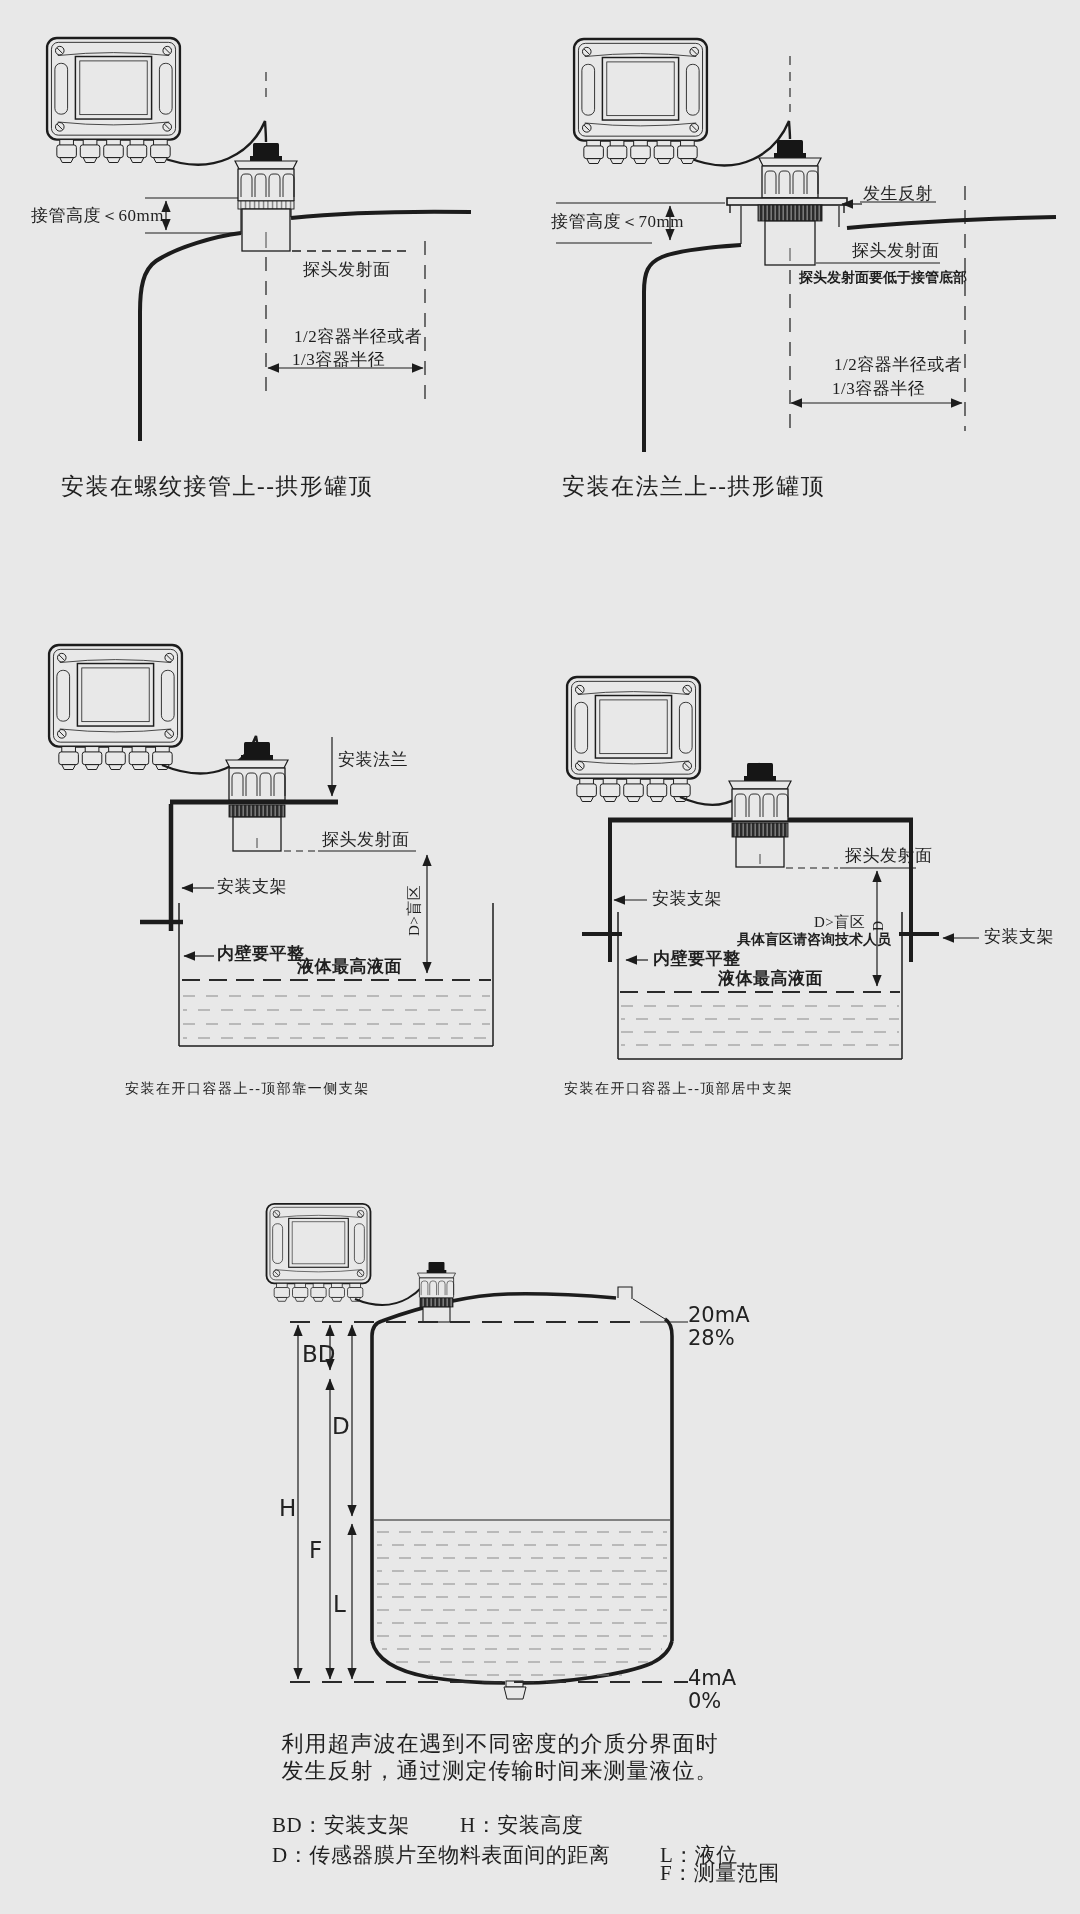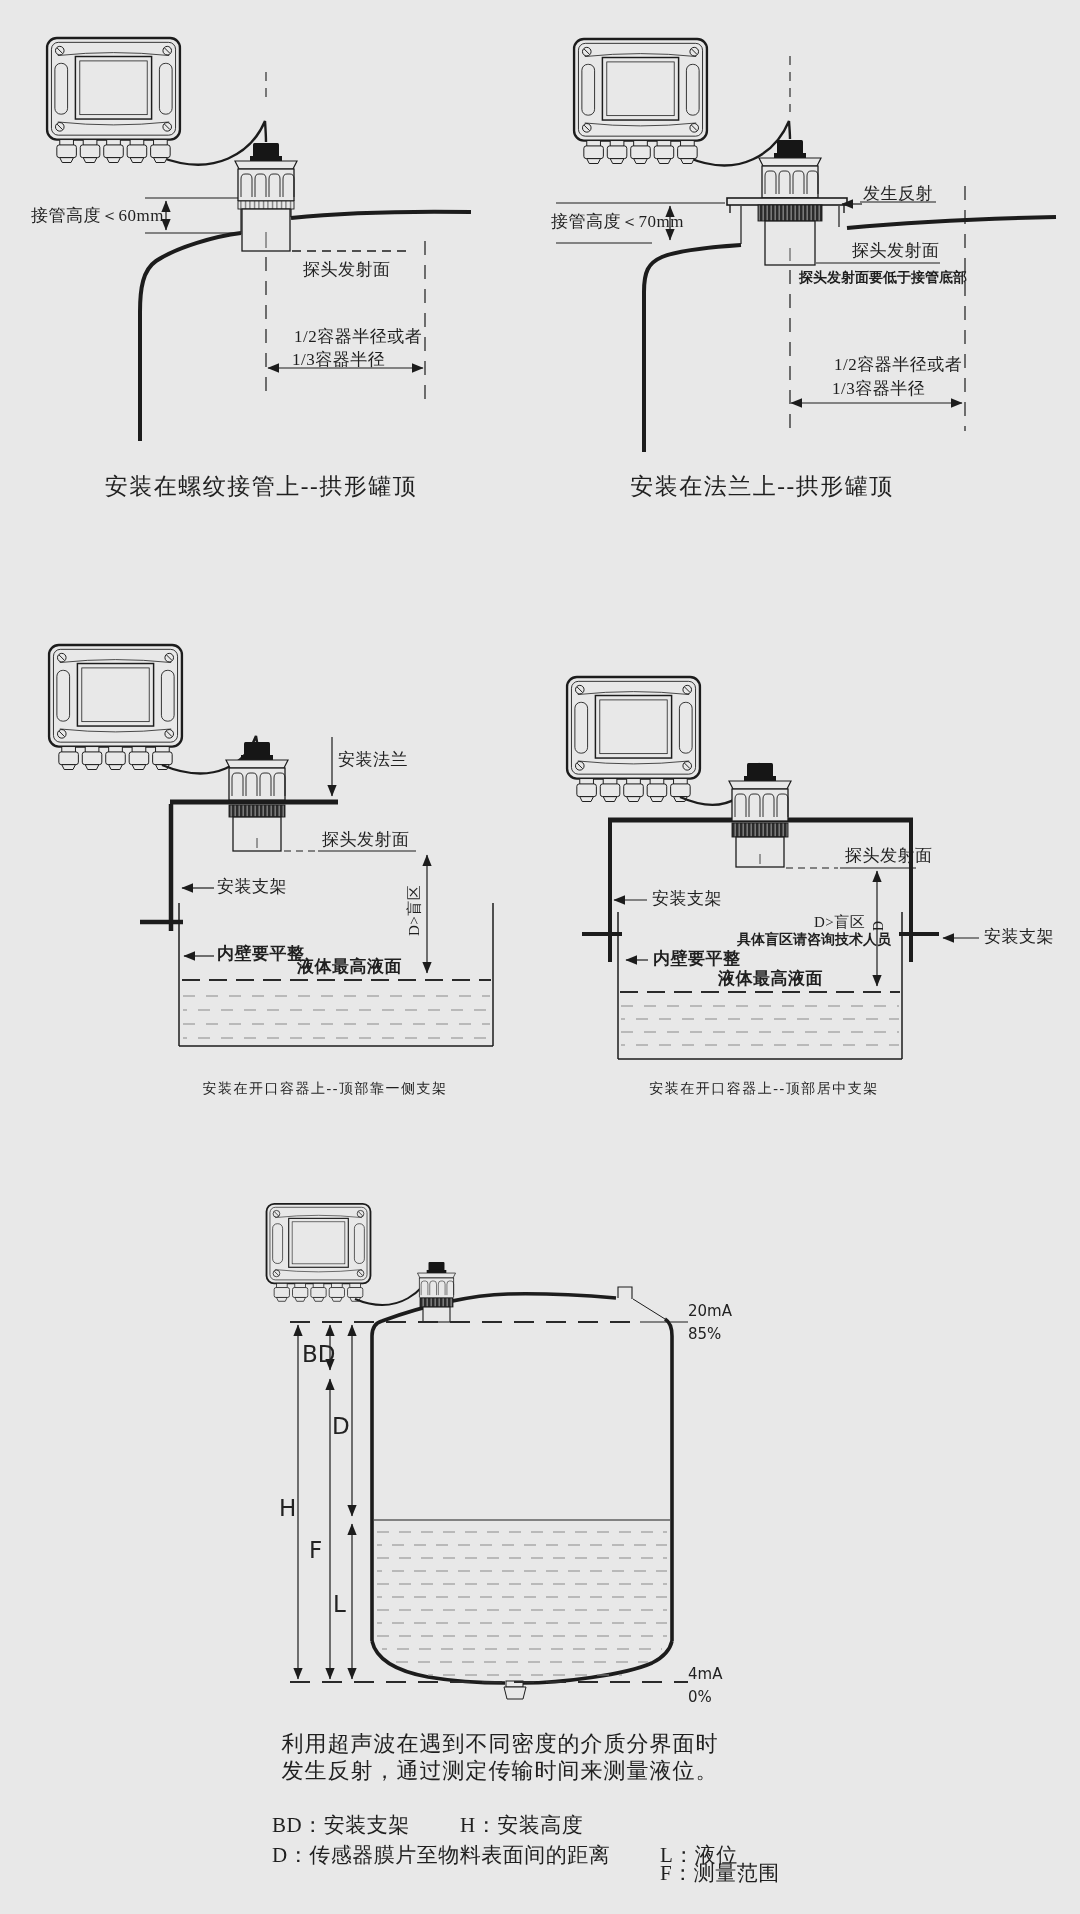--- a/index.html
+++ b/index.html
@@ -11,7 +11,7 @@
        line-height:1.15;letter-spacing:.5px;}
   .b{font-weight:700;}
   .sm{font-size:14px;letter-spacing:0;text-align:center;}
-  .cap{font-size:23px;width:400px;text-align:center;letter-spacing:1.5px;}
+  .cap{font-size:23px;width:400px;letter-spacing:1.5px;}
   .cap2{font-size:14px;}
   .dim{font-family:"DejaVu Sans","Liberation Sans",sans-serif;font-size:23px;color:#222;letter-spacing:0;}
   .ma{font-family:"DejaVu Sans","Liberation Sans",sans-serif;font-size:15px;color:#222;letter-spacing:0;}

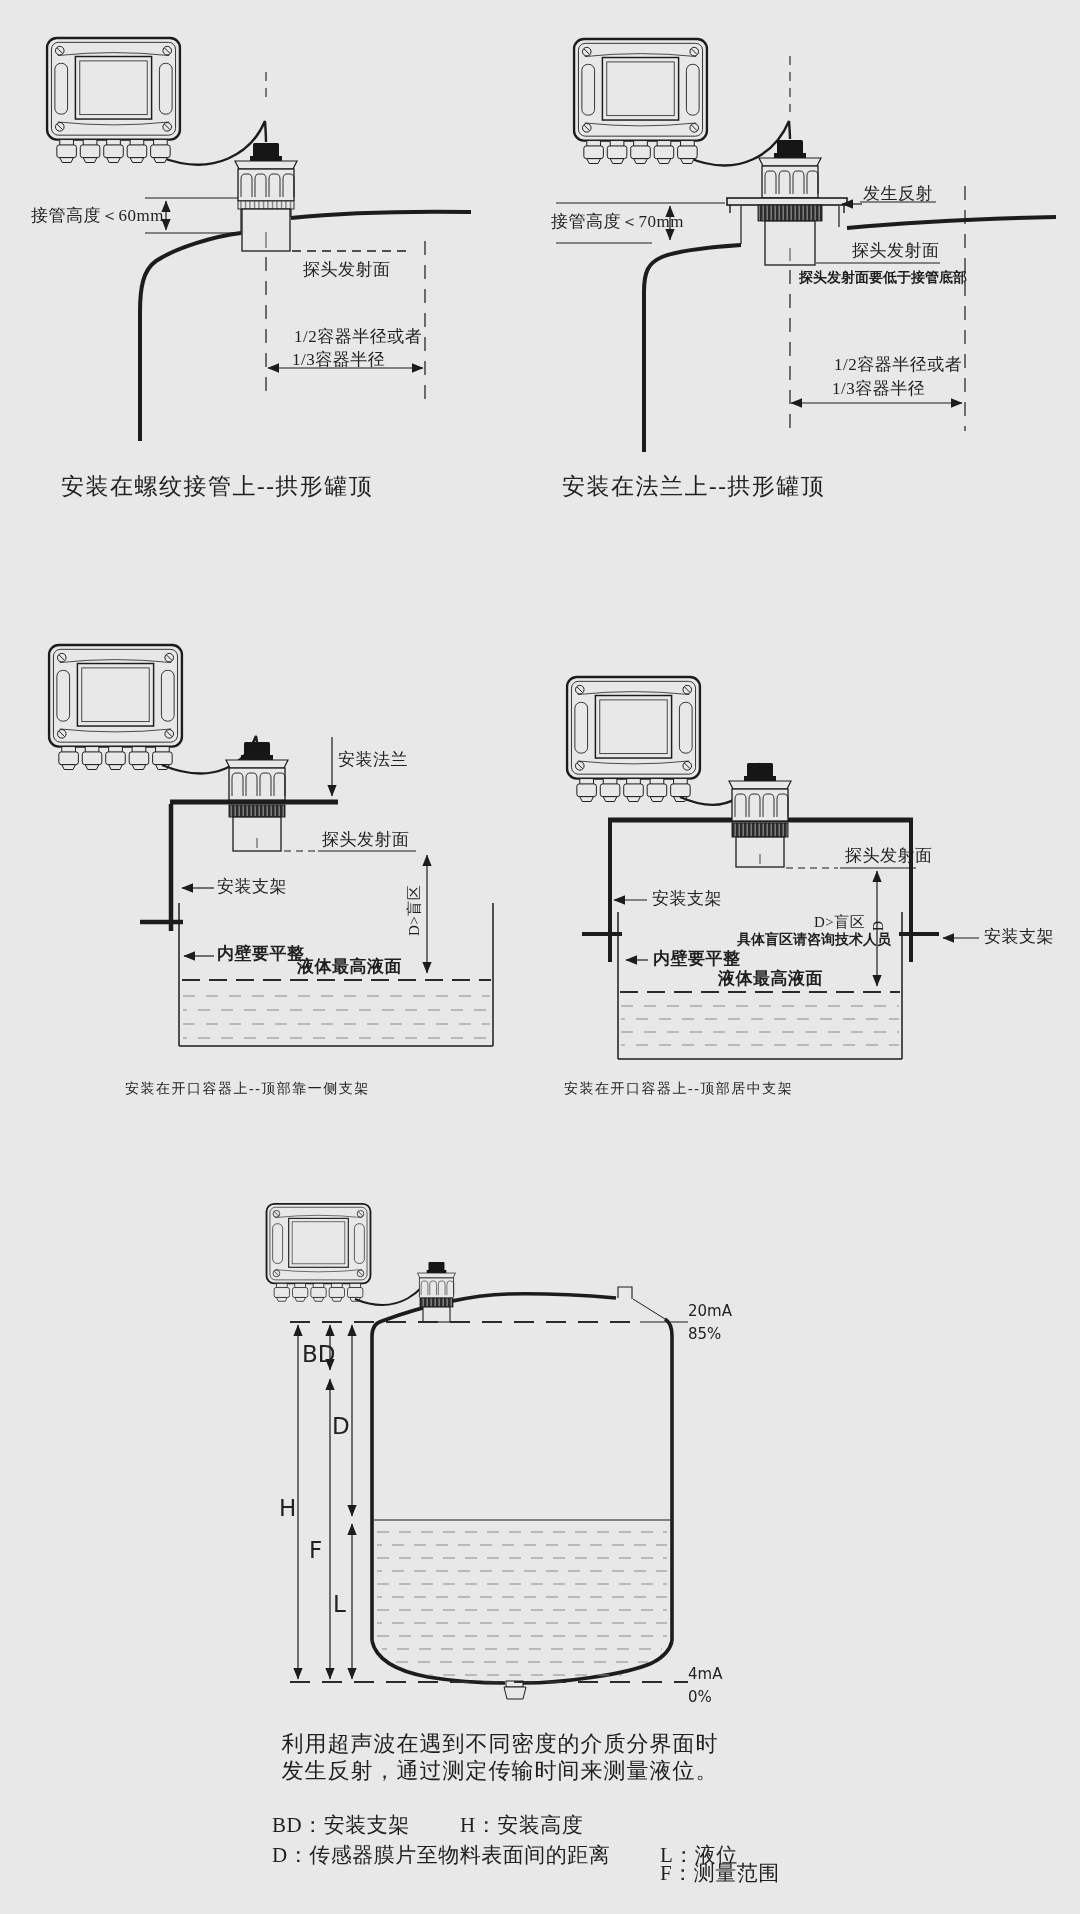--- a/index.html
+++ b/index.html
@@ -14,7 +14,7 @@
   .cap{font-size:23px;width:400px;letter-spacing:1.5px;}
   .cap2{font-size:14px;}
   .dim{font-family:"DejaVu Sans","Liberation Sans",sans-serif;font-size:23px;color:#222;letter-spacing:0;}
-  .ma{font-family:"DejaVu Sans","Liberation Sans",sans-serif;font-size:15px;color:#222;letter-spacing:0;}
+  .ma{font-family:"DejaVu Sans","Liberation Sans",sans-serif;font-size:21px;color:#222;letter-spacing:0;}
   .desc{font-size:22px;width:500px;text-align:center;letter-spacing:1px;}
   .leg{font-size:21px;}
   .rot{transform:rotate(-90deg);transform-origin:left top;font-size:15px;}

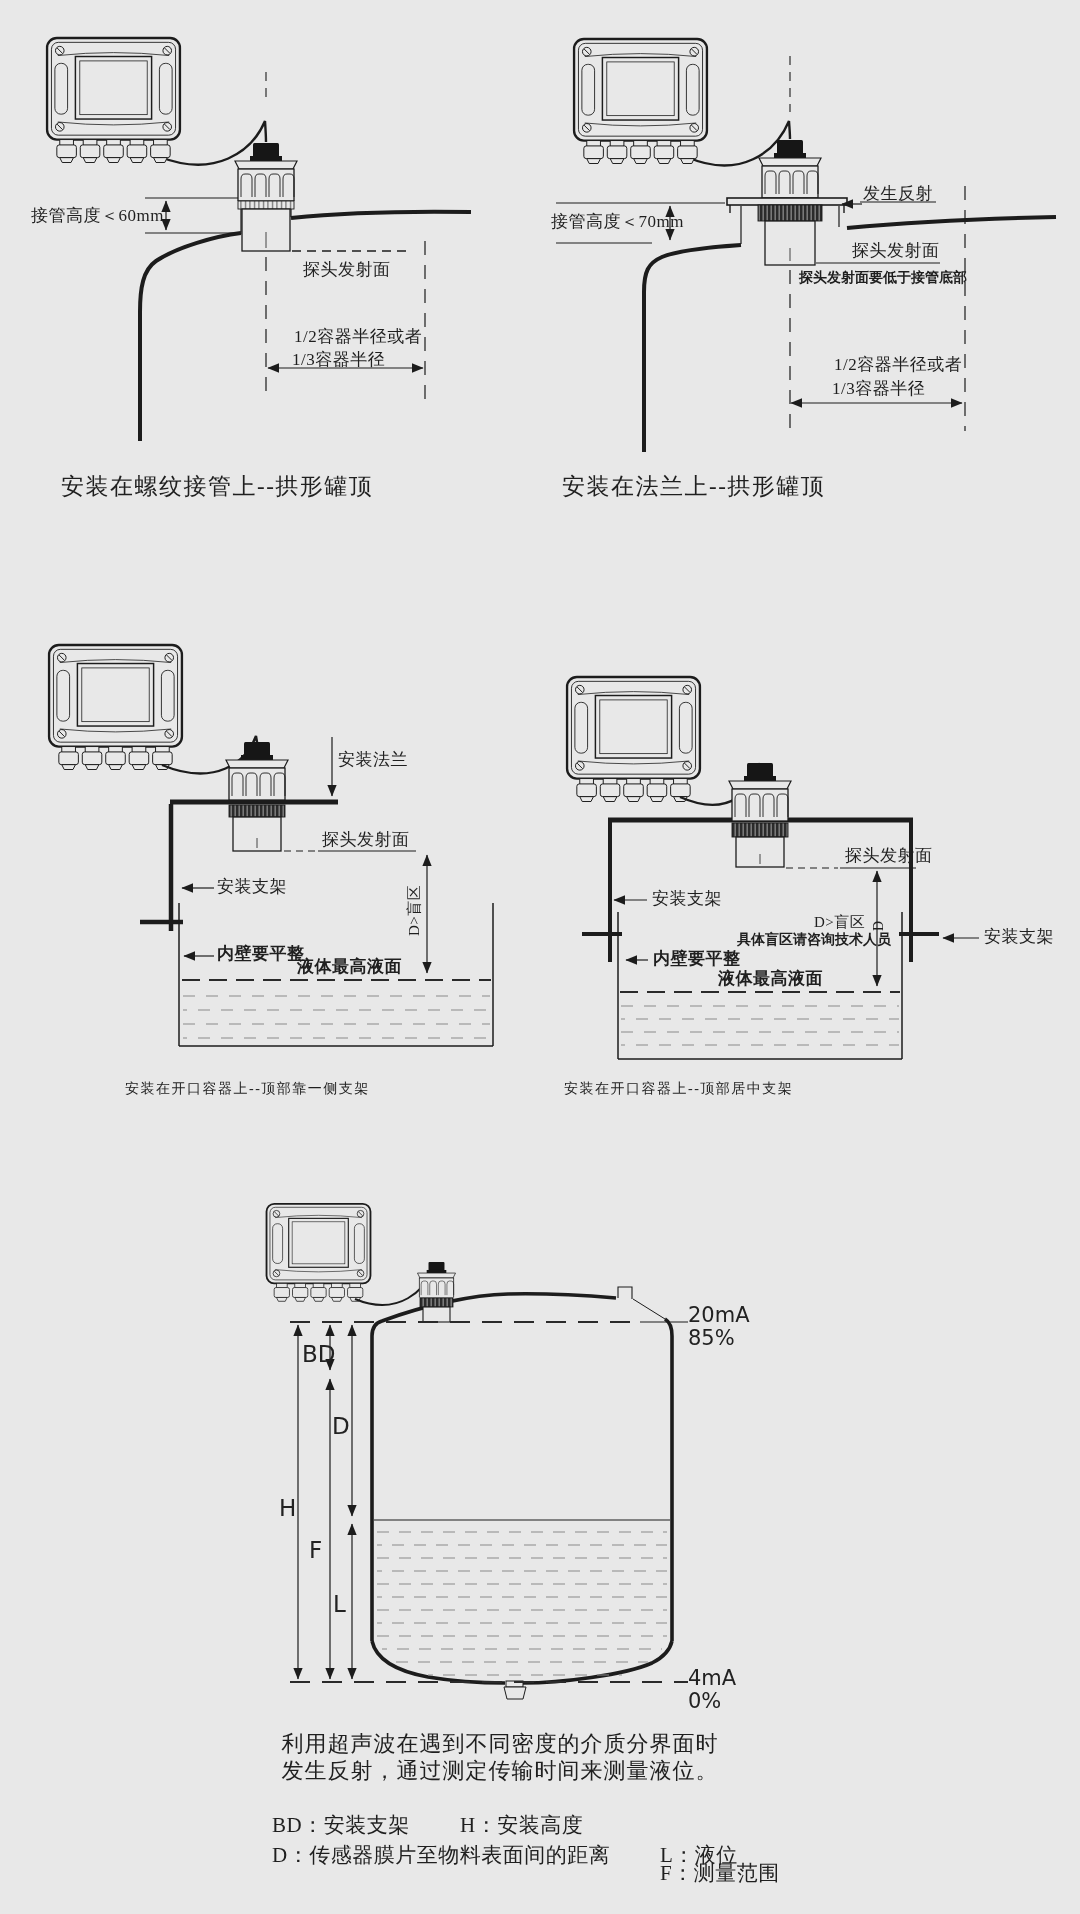--- a/index.html
+++ b/index.html
@@ -256,7 +256,7 @@
 <div class="lbl cap cap2" style="left:564px;top:1081px">安装在开口容器上--顶部居中支架</div>
 
 <div class="lbl ma" style="left:688px;top:1303px">20mA</div>
-<div class="lbl ma" style="left:688px;top:1326px">85%</div>
+<div class="lbl ma" style="left:688px;top:1326px">28%</div>
 <div class="lbl ma" style="left:688px;top:1666px">4mA</div>
 <div class="lbl ma" style="left:688px;top:1689px">0%</div>
 <div class="lbl dim" style="left:302px;top:1341px">BD</div>

